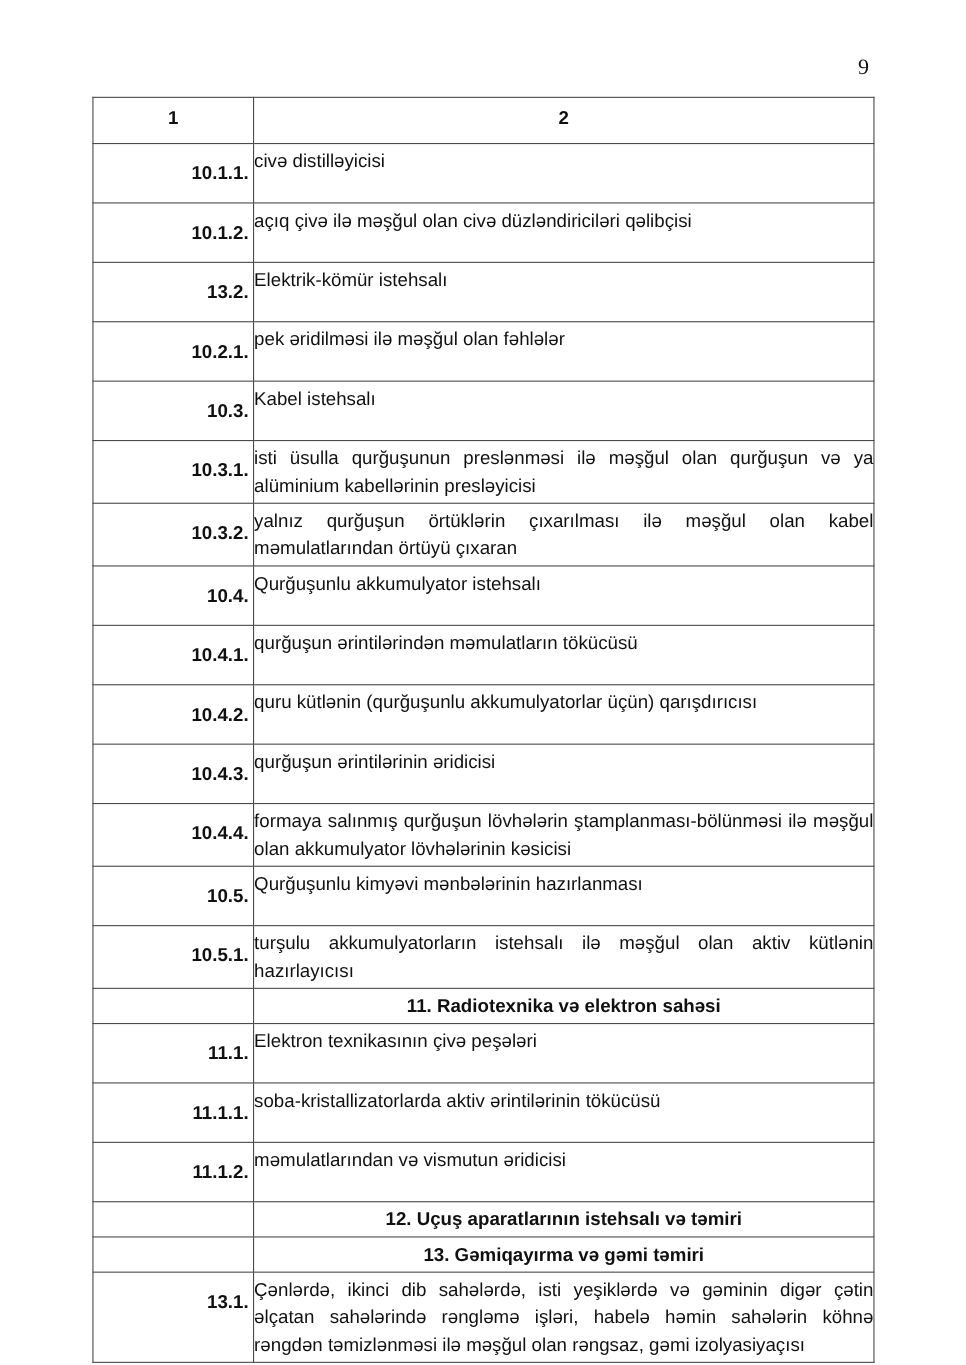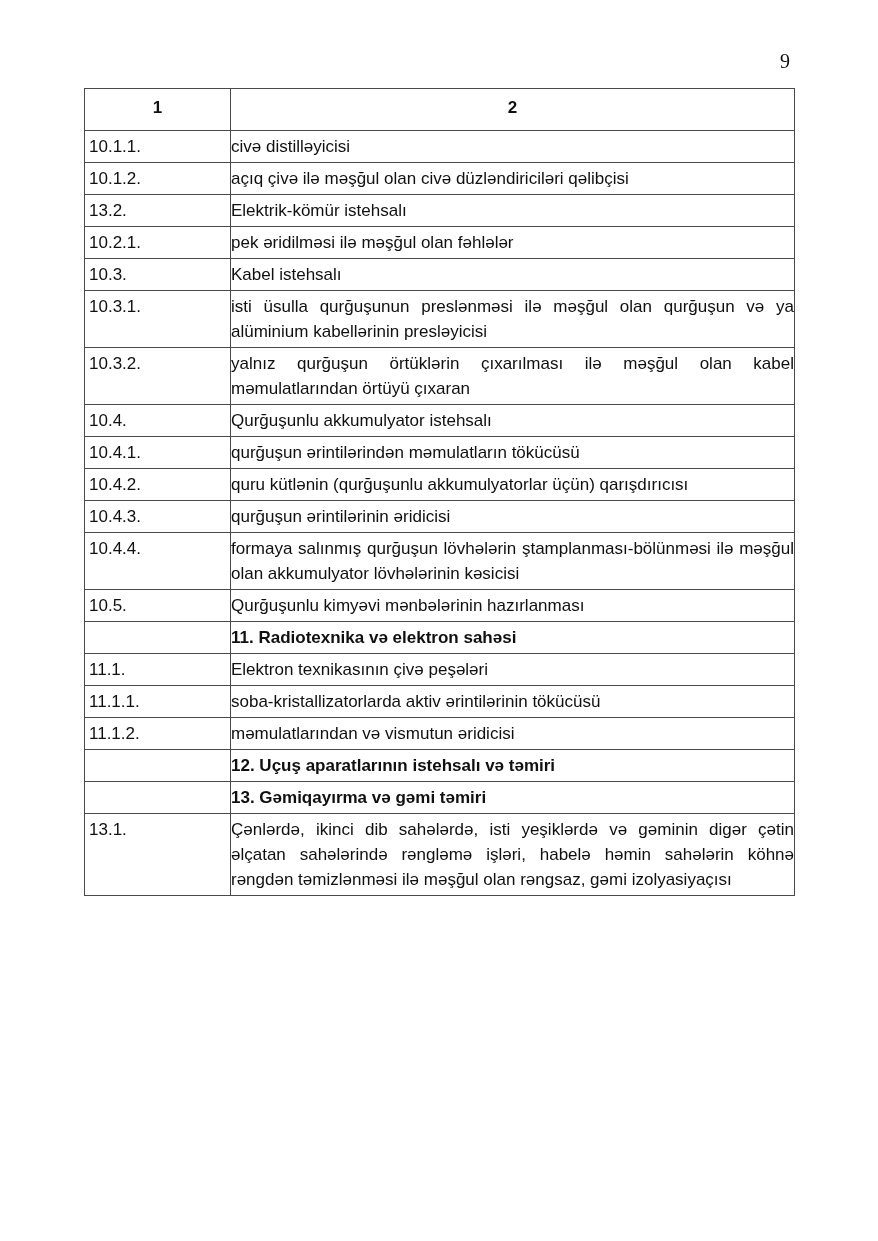--- a/index.html
+++ b/index.html
@@ -49,9 +49,10 @@
     vertical-align: middle;
   }
   td.code {
-    text-align: left;
-    padding: 3px 4px;
+    text-align: right;
+    padding: 14px 4px;
     white-space: nowrap;
+    font-weight: bold;
   }
   td.text {
     text-align: justify;

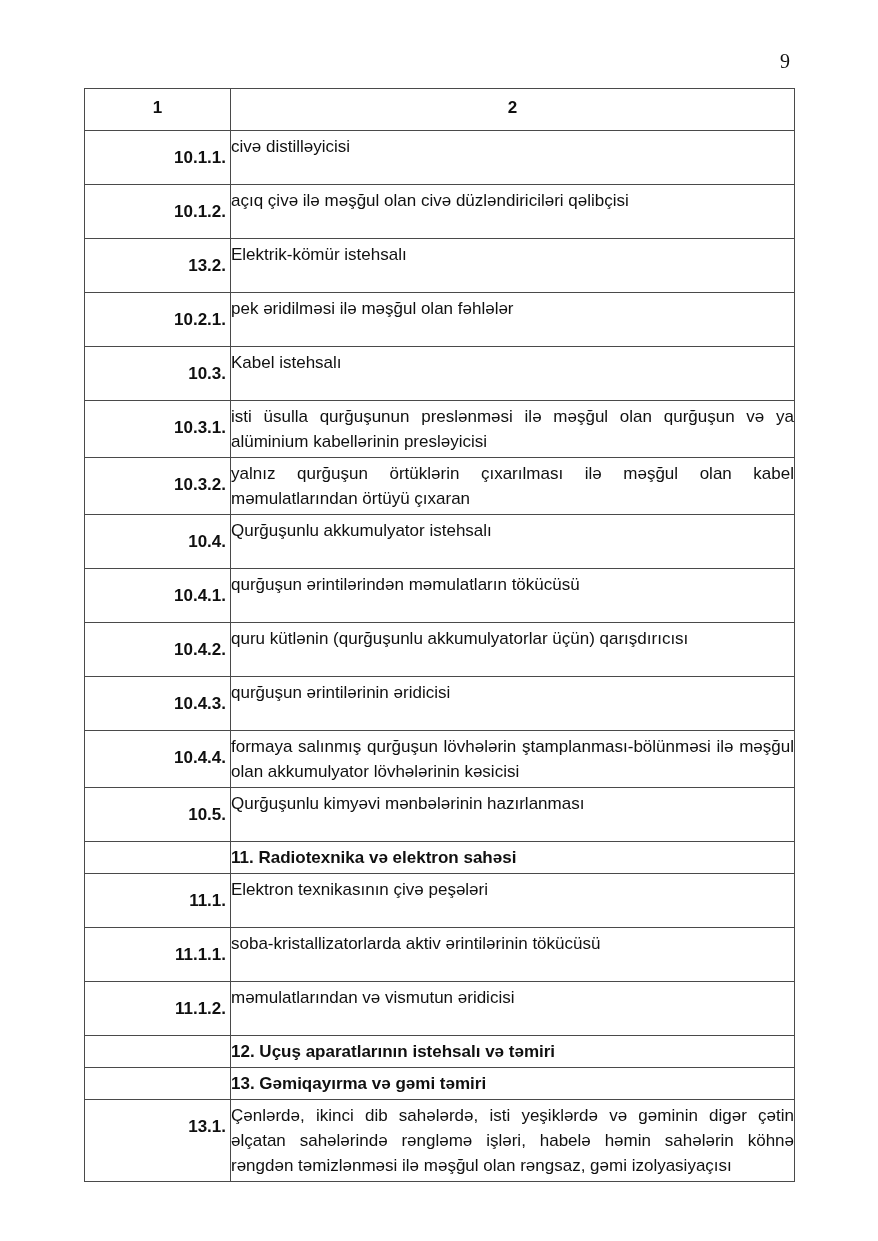--- a/index.html
+++ b/index.html
@@ -134,6 +134,10 @@
     <td class="code">10.5.</td>
     <td class="text">Qurğuşunlu kimyəvi mənbələrinin hazırlanması</td>
   </tr>
+        <tr>
+    <td class="code">10.5.1.</td>
+    <td class="text">turşulu akkumulyatorların istehsalı ilə məşğul olan aktiv kütlənin hazırlayıcısı</td>
+  </tr>
         <tr class="section-row">
     <td class="code"></td>
     <td class="text">11. Radiotexnika və elektron sahəsi</td>

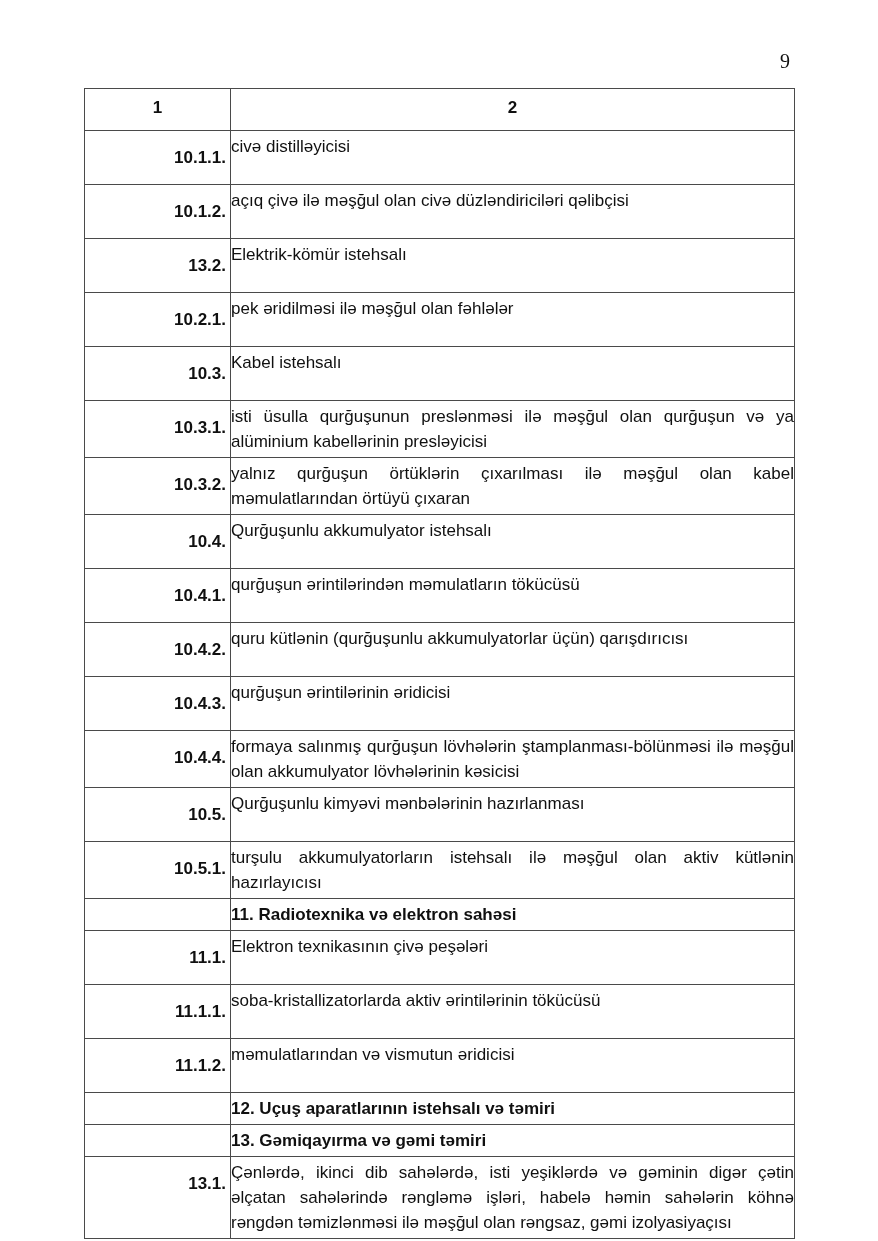--- a/index.html
+++ b/index.html
@@ -60,7 +60,7 @@
   }
   tr.section-row td.text {
     font-weight: bold;
-    text-align: left;
+    text-align: center;
   }
 </style>
 </head>

